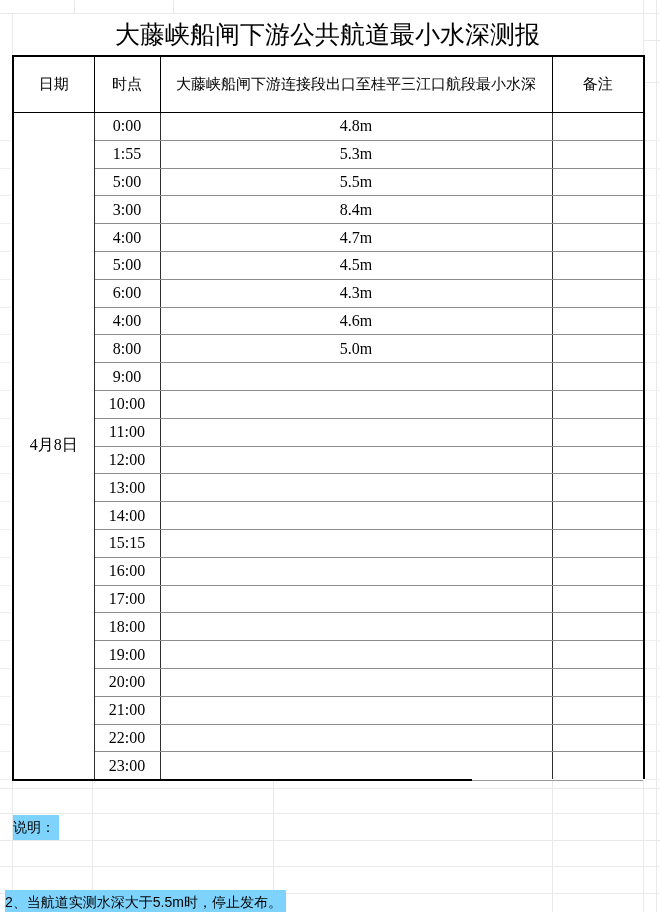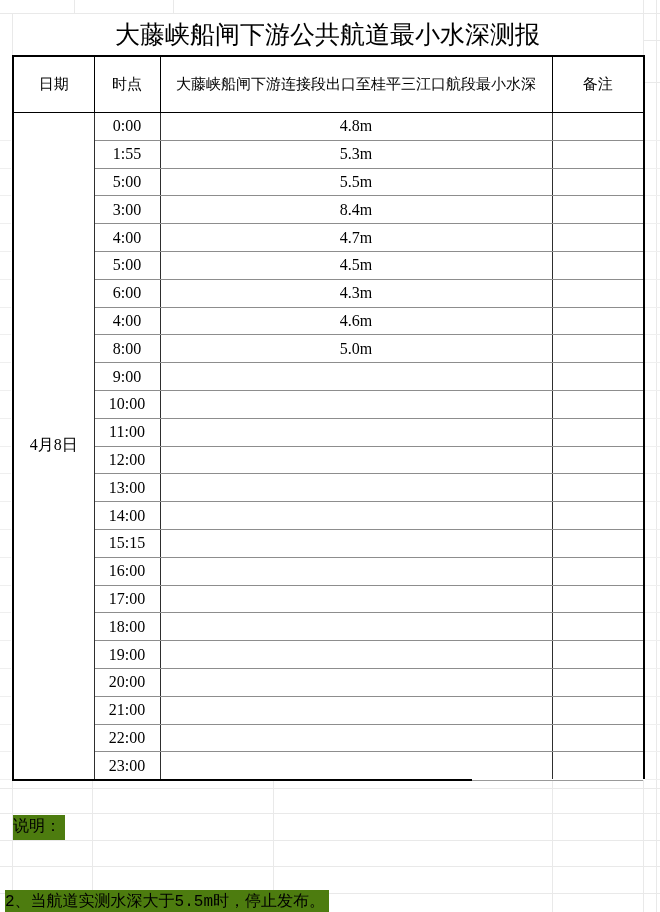--- a/index.html
+++ b/index.html
@@ -52,9 +52,9 @@
 
   
   .note{
-    position:absolute;background:#4d7c0f;white-space:nowrap;
-    font-family:Liberation Mono, monospace;
-    font-size:16px;line-height:25px;height:25px;padding-right:4px;
+    position:absolute;background:#7dd3fc;white-space:nowrap;
+    font-family:Liberation Sans, sans-serif;
+    font-size:14px;line-height:25px;height:25px;padding-right:4px;
   }
   .note-heading{left:13px;top:815px;}
   .note-1{left:5px;top:841px;}

